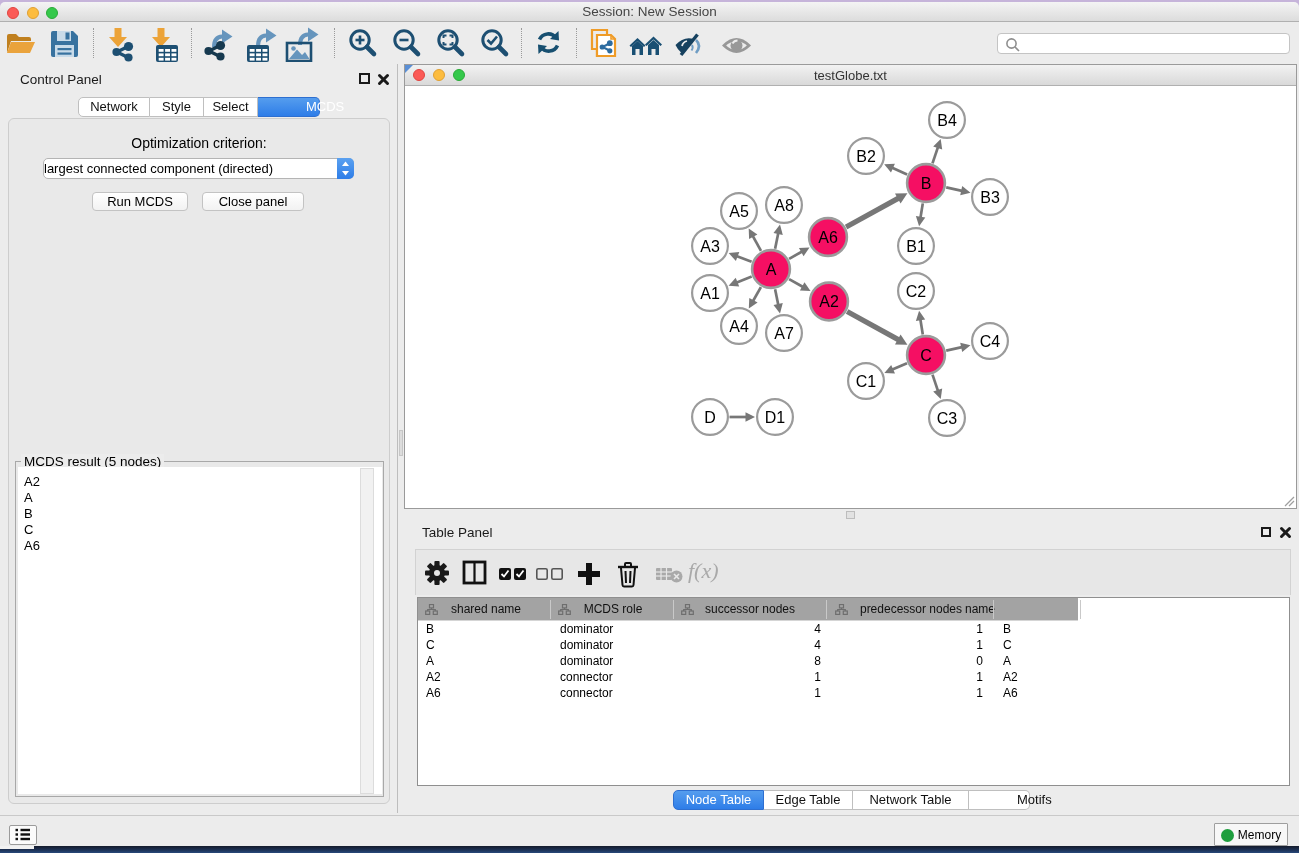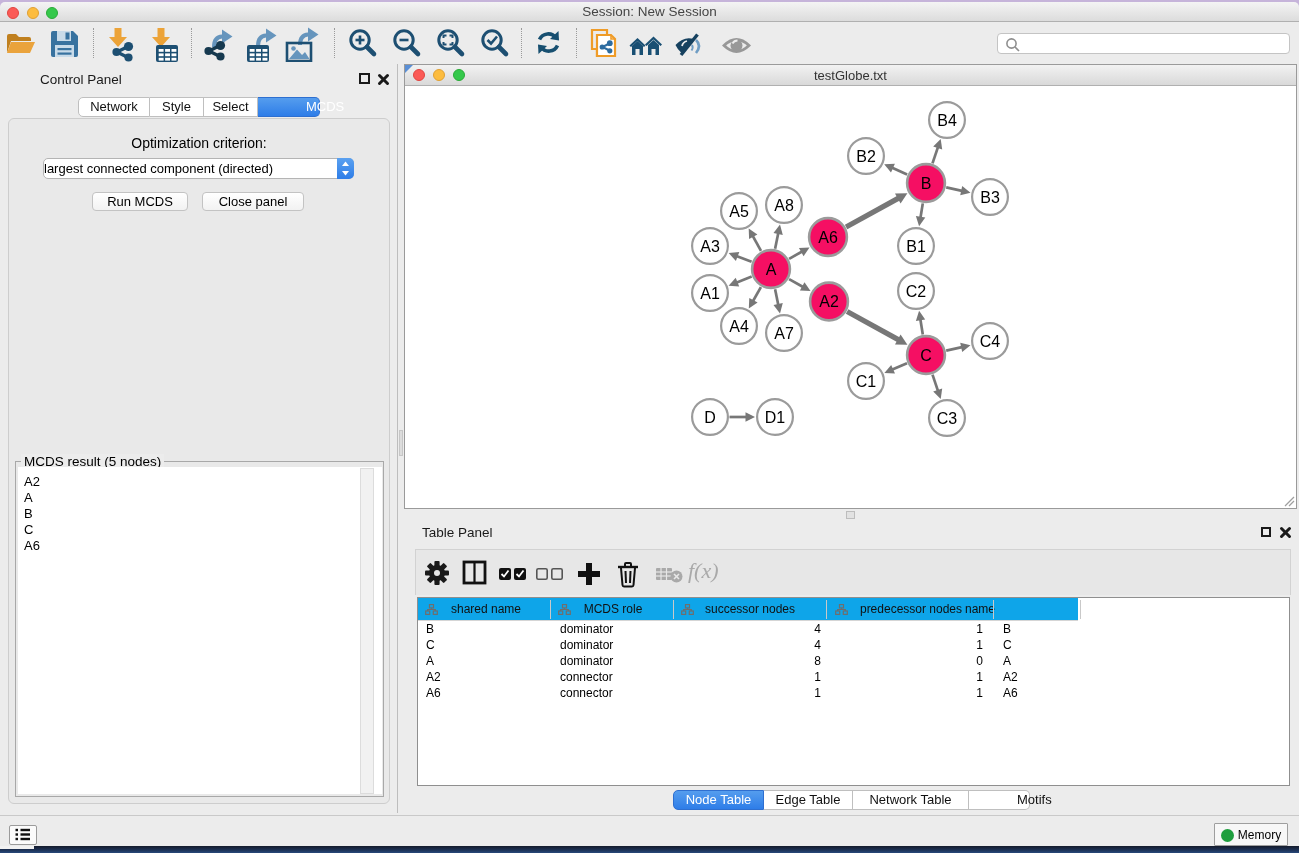--- a/index.html
+++ b/index.html
@@ -210,7 +210,7 @@
   </div>
 </div>
 <div class="abs" id="ctlpanel">
-  <div class="abs hdr" style="left:40px;top:8px">Control Panel</div>
+  <div class="abs hdr" style="left:20px;top:8px">Control Panel</div>
   <div class="abs" style="left:359px;top:9px;width:11px;height:11px;border:2px solid #1a1a1a"></div>
   <svg width="13" height="13" style="position:absolute;left:377px;top:9px">
     <g stroke="#1a1a1a" stroke-width="3" stroke-linecap="round">

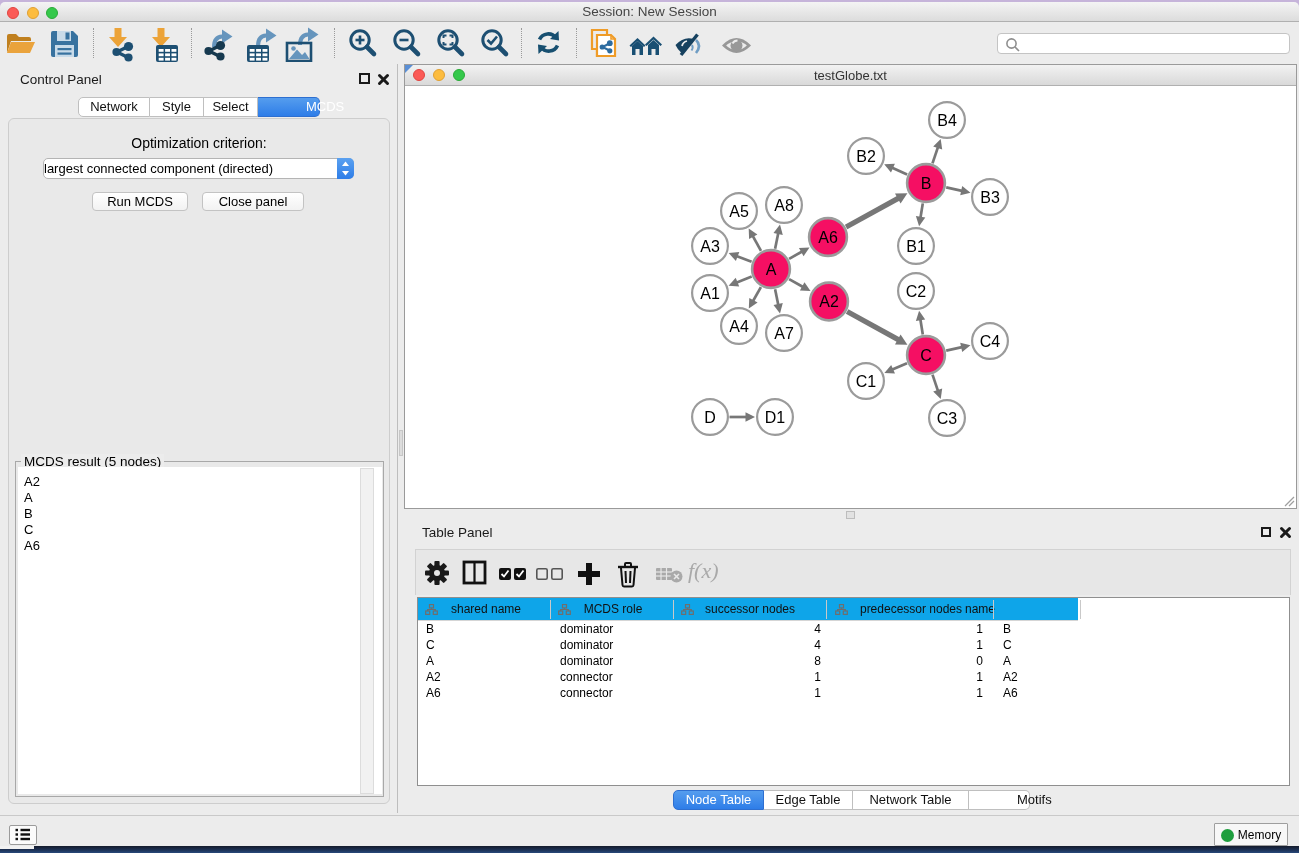--- a/index.html
+++ b/index.html
@@ -421,7 +421,7 @@
 <div style="position:absolute;left:272px;top:8px;font-family:'Liberation Serif',serif;font-style:italic;font-size:22px;color:#a9a9a9">f(x)</div>
 </div>
   <div class="abs" style="left:13px;top:77px;width:873px;height:189px;background:#fff;border:1px solid #8f8f8f">
-    <div style="position:absolute;left:0;top:0;width:660px;height:23px;background:#0ea5e9;border-bottom:1px solid #d5d5d5;font-size:12px;color:#111">
+    <div style="position:absolute;left:0;top:0;width:660px;height:23px;background:#a3a3a3;border-bottom:1px solid #d5d5d5;font-size:12px;color:#111">
       <svg width="13" height="11" style="position:absolute;left:7px;top:6px">
           <g fill="none" stroke="#6e6e6e" stroke-width="1.2">
             <rect x="4.5" y="0.5" width="4" height="3.4"></rect>

